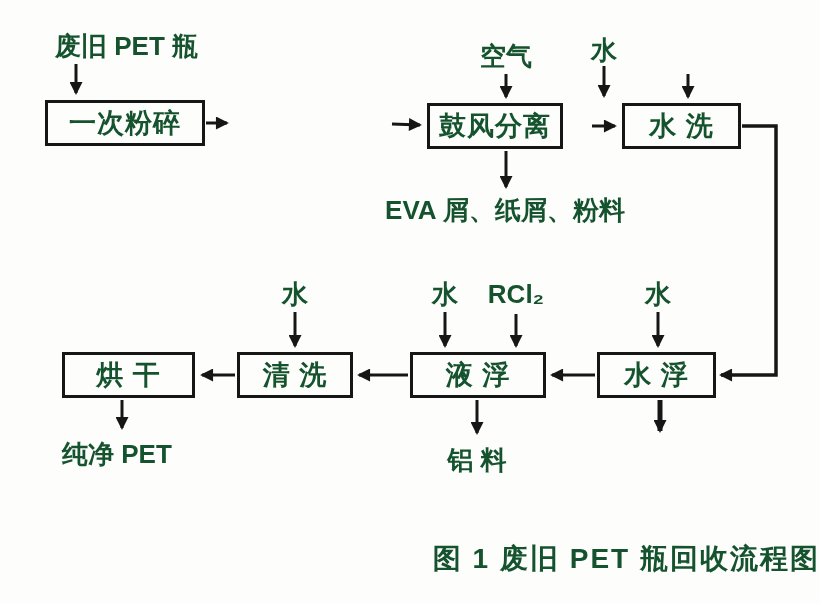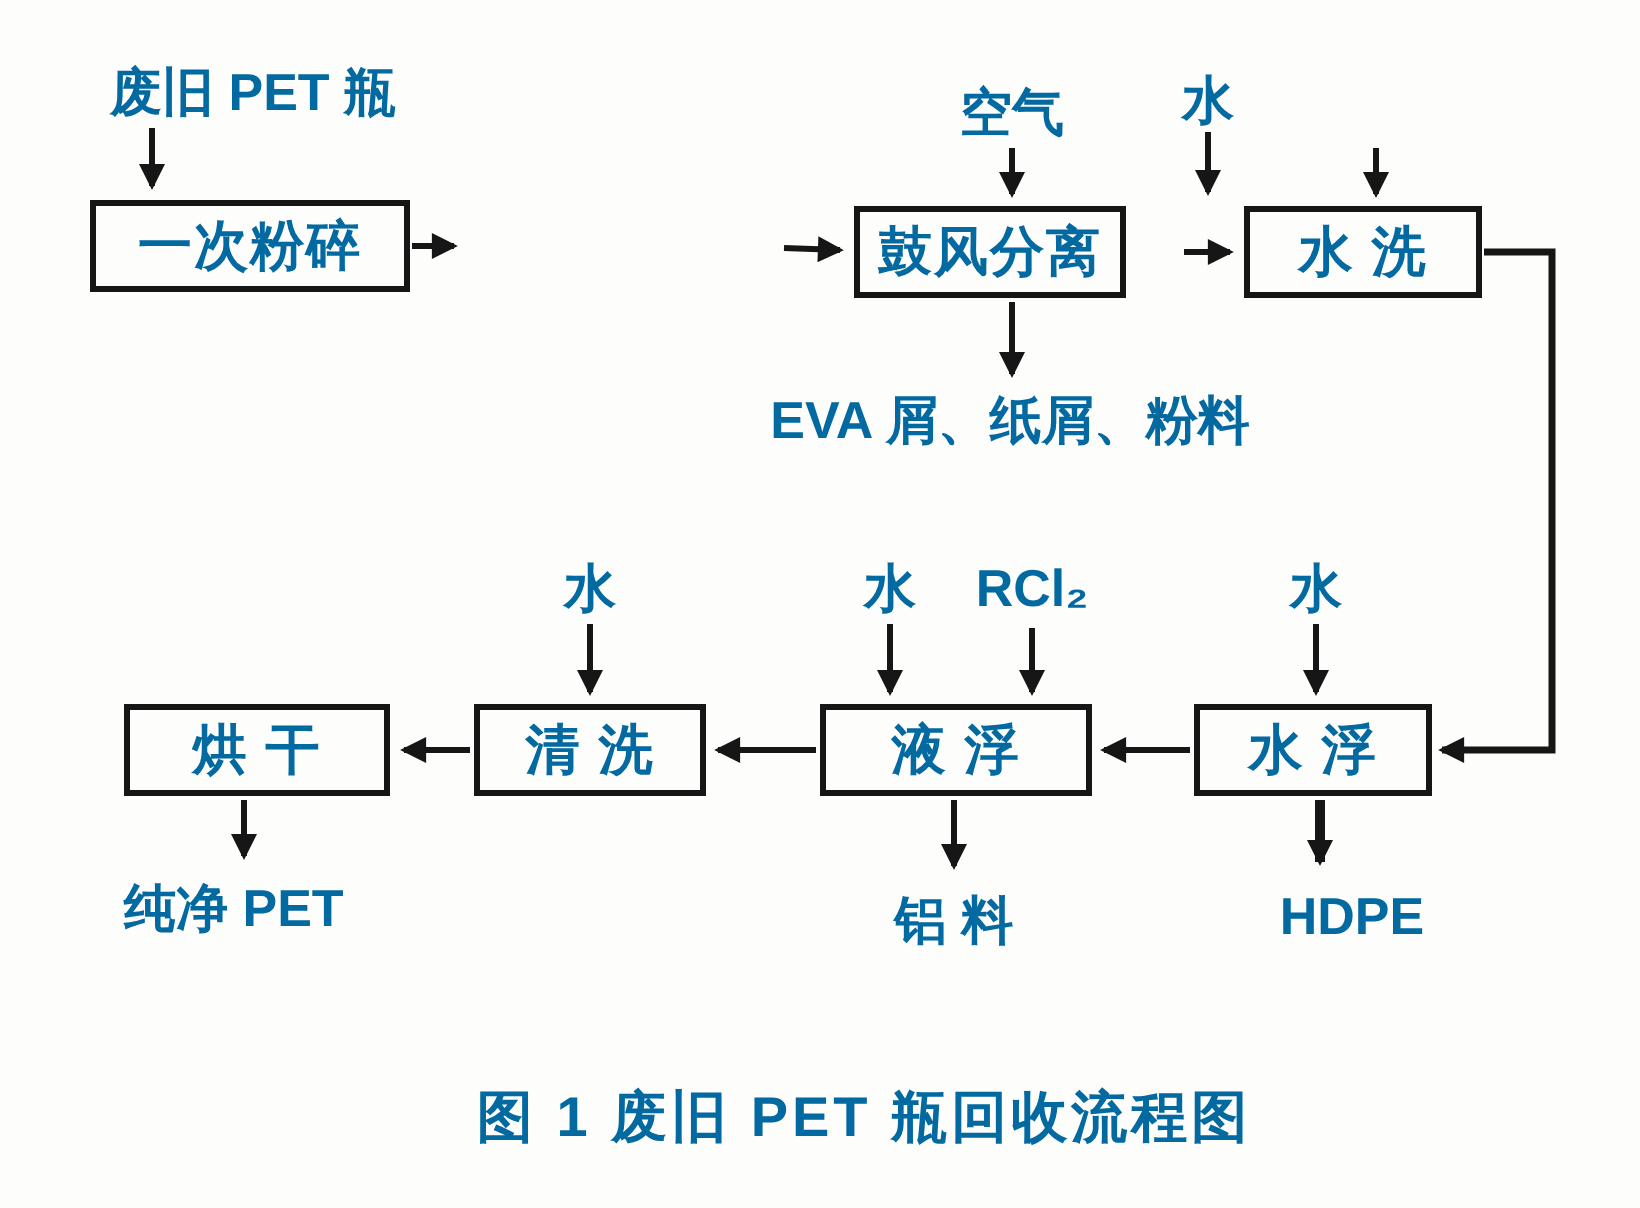--- a/index.html
+++ b/index.html
@@ -9,7 +9,7 @@
     height: 604px;
     background: #fdfdfb;
     font-family: "Liberation Sans", sans-serif;
-    color: #0369a1;
+    color: #14532d;
     overflow: hidden;
   }
   .arrows {

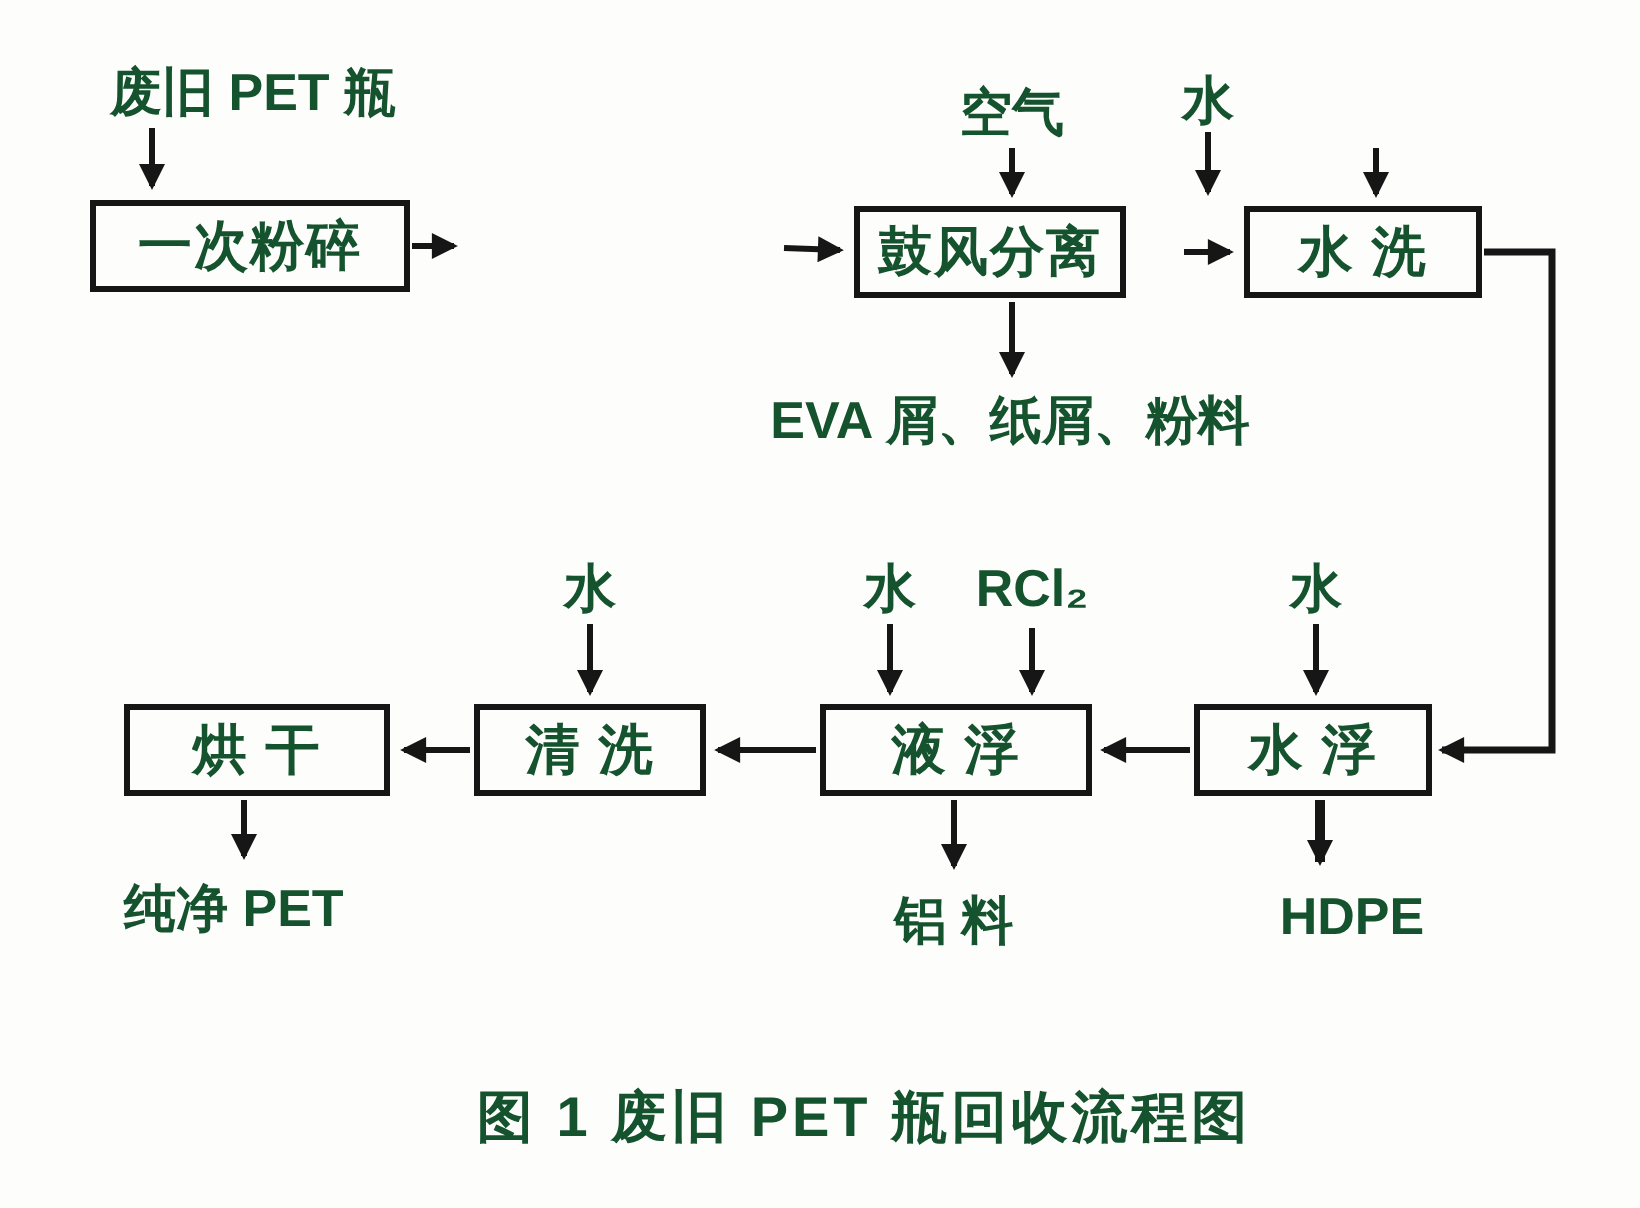--- a/index.html
+++ b/index.html
@@ -109,7 +109,6 @@
 
   <div class="lbl" style="left:62px; top:440px;">纯净 PET</div>
   <div class="lbl center" style="left:477px; top:446px;text-align:right;">铝 料</div>
-  <div class="lbl center" style="left:676px; top:444px;">HDPE</div>
 
   <div class="caption">图 1  废旧 PET 瓶回收流程图</div>
 

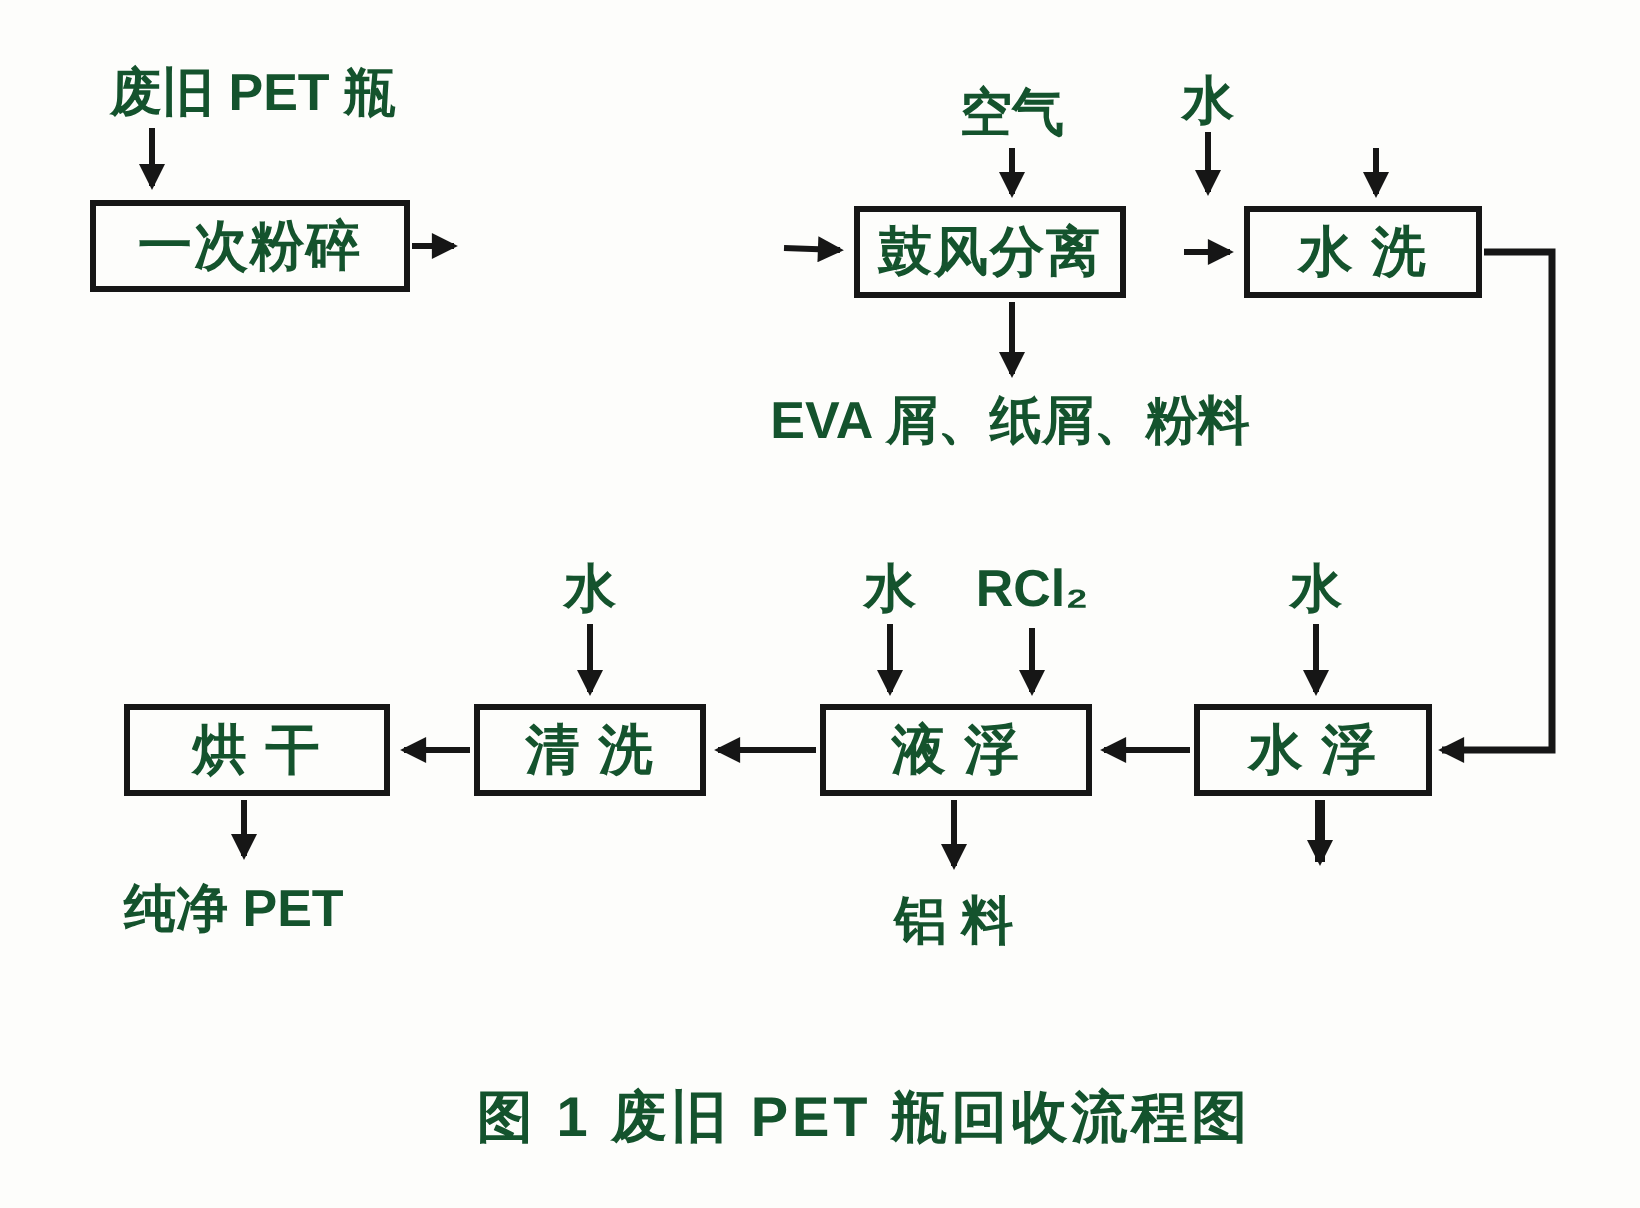--- a/index.html
+++ b/index.html
@@ -42,7 +42,7 @@
     position: absolute;
     left: 0; right: 0;
     top: 540px;
-    text-align: center;
+    text-align: right;
     font-size: 28px;
     font-weight: 600;
     letter-spacing: 2px;

